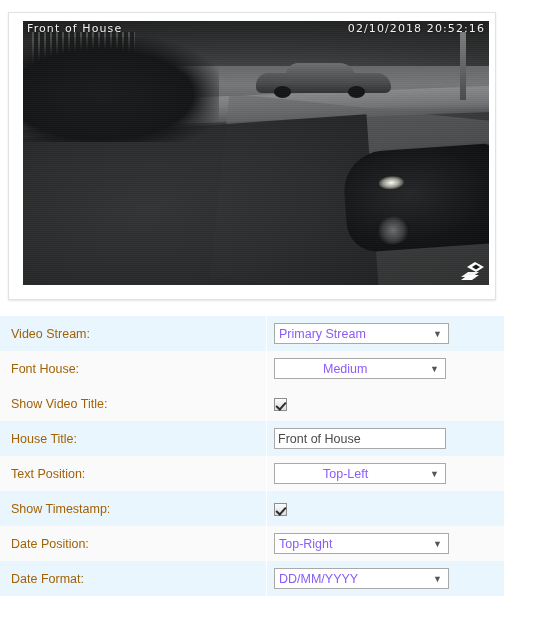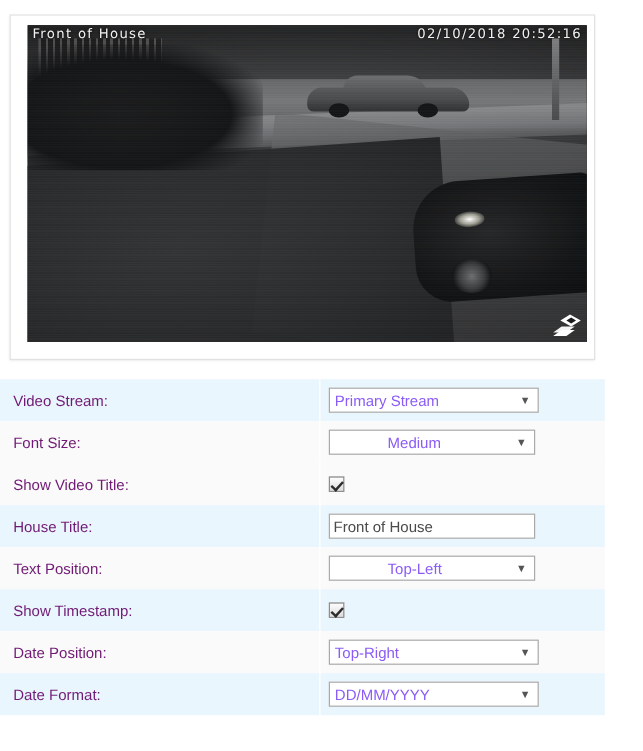--- a/index.html
+++ b/index.html
@@ -220,7 +220,7 @@
     width: 255px;
     padding-left: 11px;
     font-size: 12.5px;
-    color: #701a75;
+    color: #a16207;
     border-right: 1px solid rgba(255,255,255,0.9);
   }
   td.control-cell {

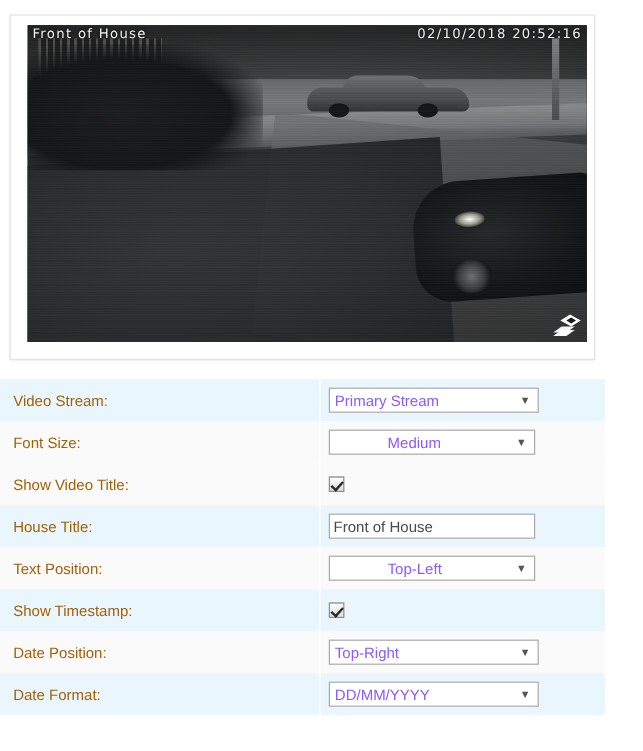--- a/index.html
+++ b/index.html
@@ -362,7 +362,7 @@
     </tr>
 
     <tr class="even">
-      <td class="label-cell">Font Size:</td>
+      <td class="label-cell">Font House:</td>
       <td class="control-cell">
         <span class="select-shell">
           <select class="ctl w172">

